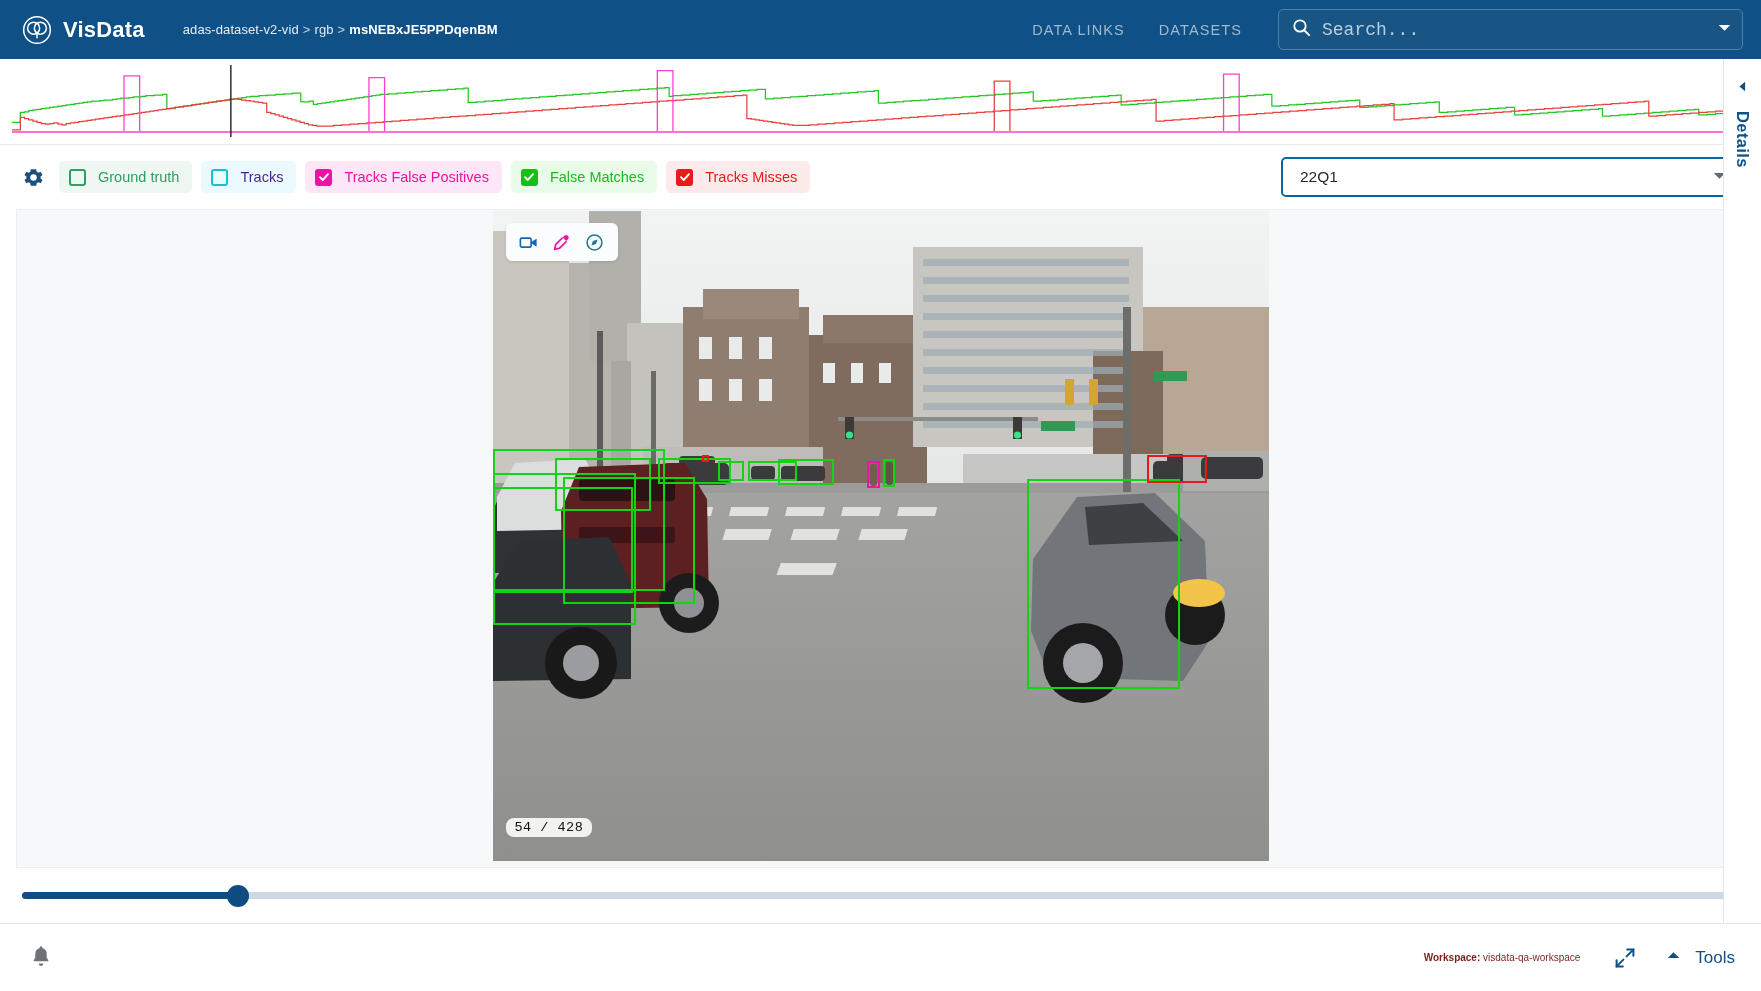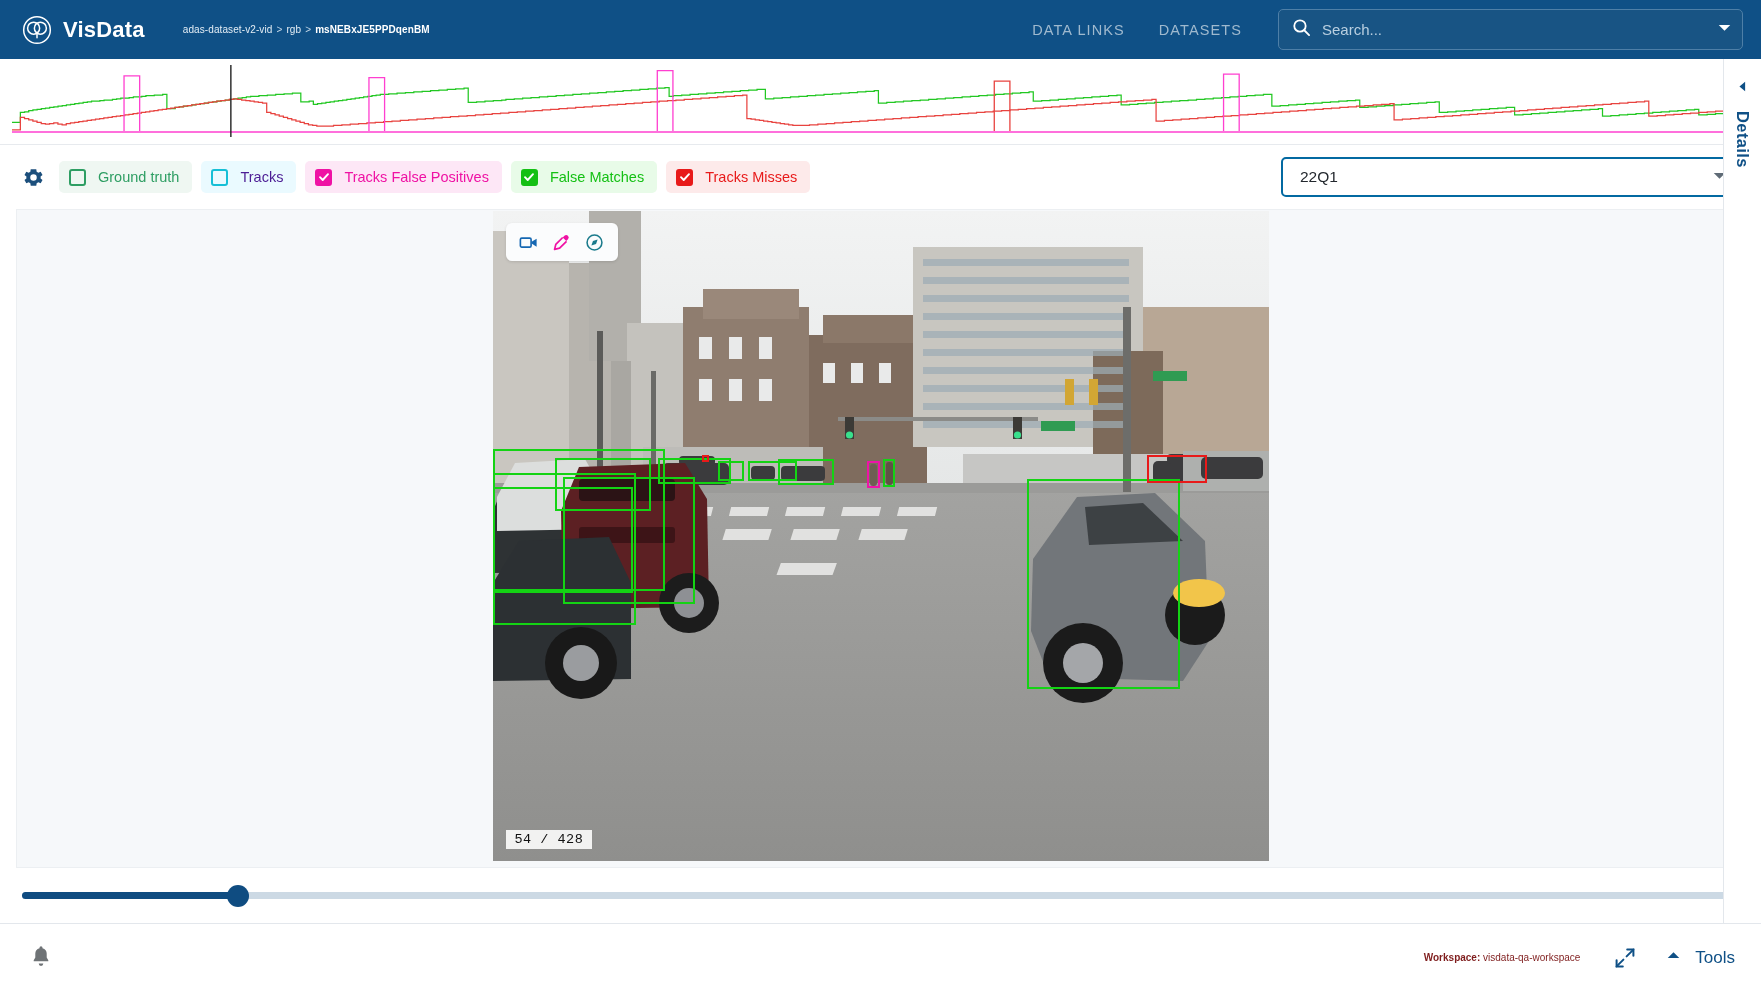--- a/index.html
+++ b/index.html
@@ -27,7 +27,7 @@
     color: #fff; font-size: 22px; font-weight: 700; letter-spacing: .2px;
   }
   .breadcrumb {
-    margin-left: 38px; color: #dbe7f1; font-size: 10px; white-space: nowrap;
+    margin-left: 38px; color: #dbe7f1; font-size: 13px; white-space: nowrap;
     letter-spacing: .1px;
   }
   .breadcrumb .crumb-sep { padding: 0 4px; color:#c2d6e6; }

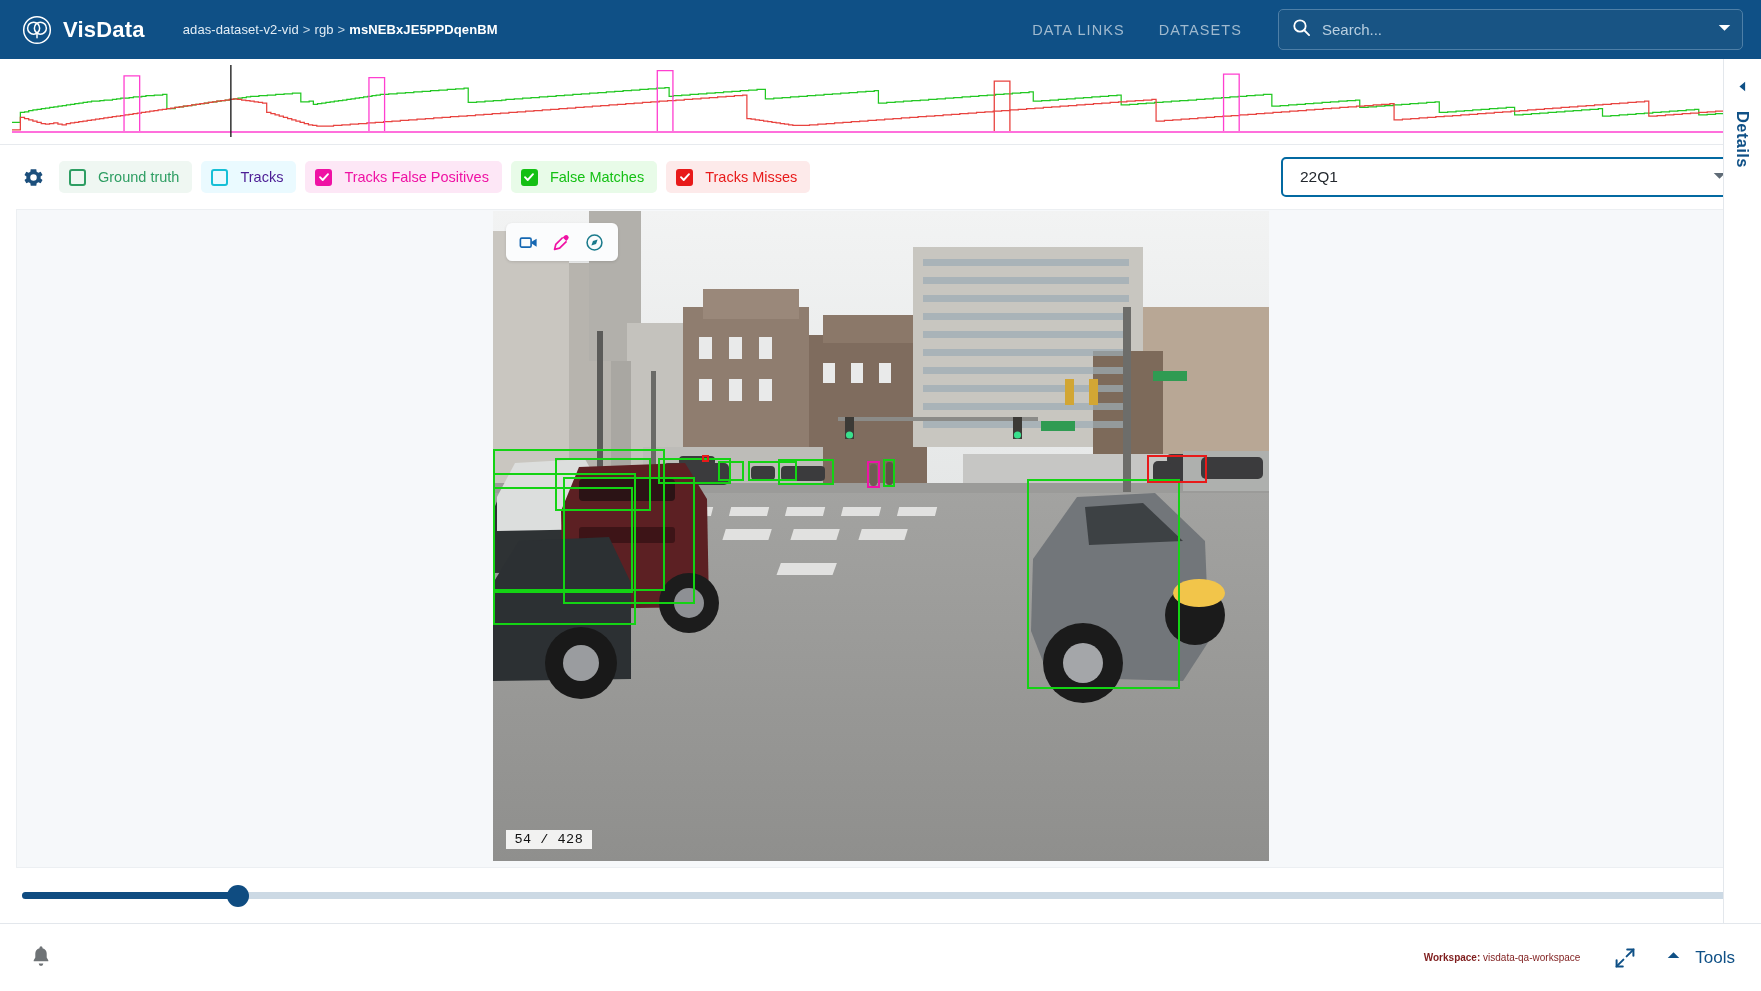--- a/index.html
+++ b/index.html
@@ -52,7 +52,7 @@
   .search-icon { flex: 0 0 auto; display:block; }
   .search-input {
     flex: 1 1 auto; border: none; outline: none; background: transparent;
-    color: #bef264; font-size: 15px; font-family: Liberation Sans, sans-serif;
+    color: #bef264; font-size: 18px; font-family: Liberation Mono, monospace;
   }
   .search-input::placeholder { color: #b9cfe0; opacity:1; }
   .search-caret { flex:0 0 auto; cursor:pointer; }

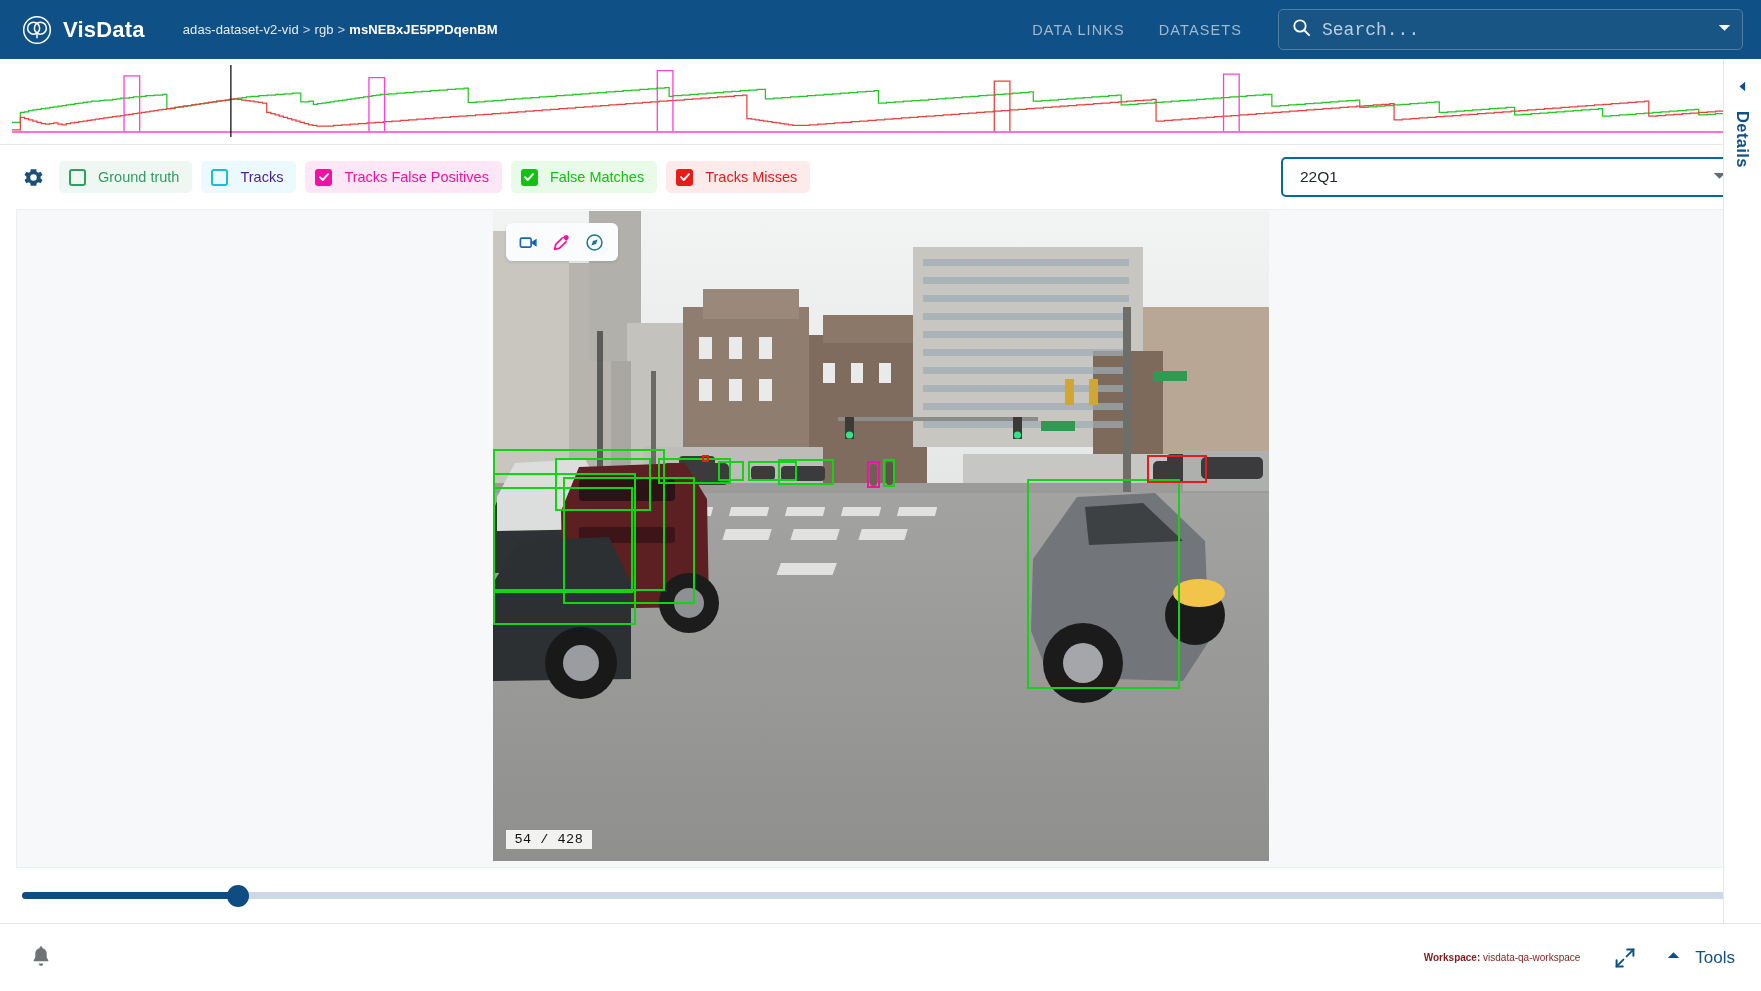--- a/index.html
+++ b/index.html
@@ -139,11 +139,11 @@
   }
 
   .frame-counter {
-    position: absolute; left: 13px; bottom: 12px;
+    position: absolute; left: 13px; bottom: 24px;
     background: rgba(255,255,255,.88);
     color: #111; font-size: 13.5px;
     font-family: "Liberation Mono", monospace;
-    padding: 2px 9px; border-radius: 0; z-index: 6;
+    padding: 2px 9px; border-radius: 8px; z-index: 6;
     letter-spacing: .5px;
   }
 

